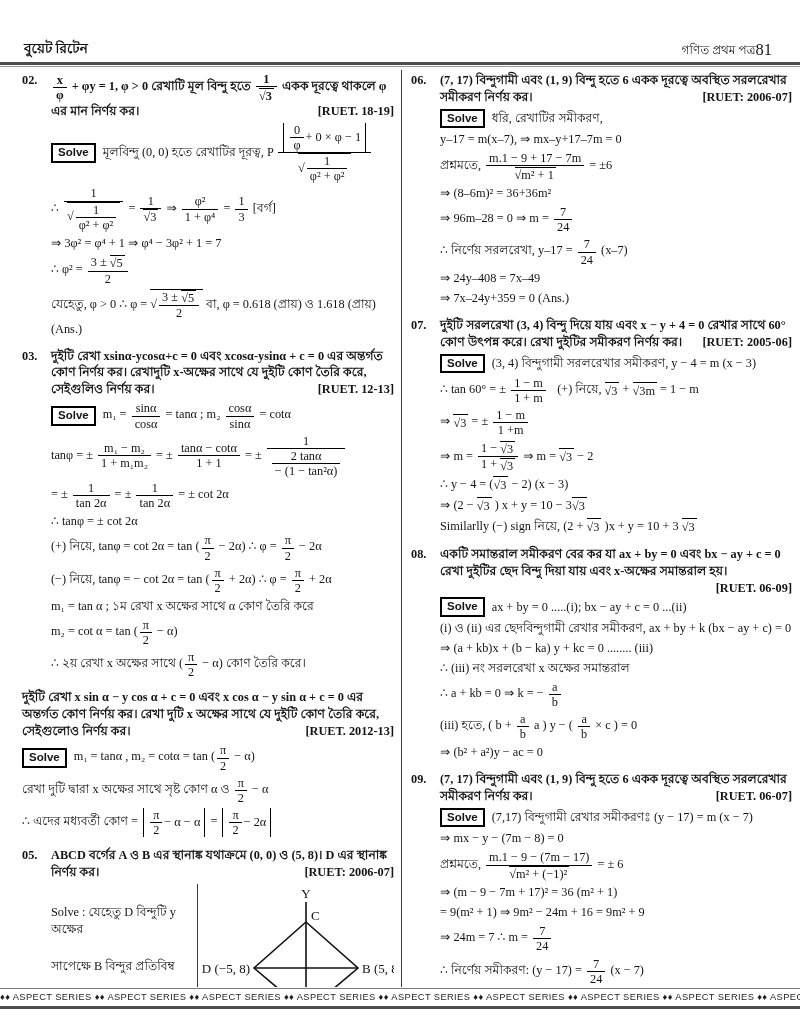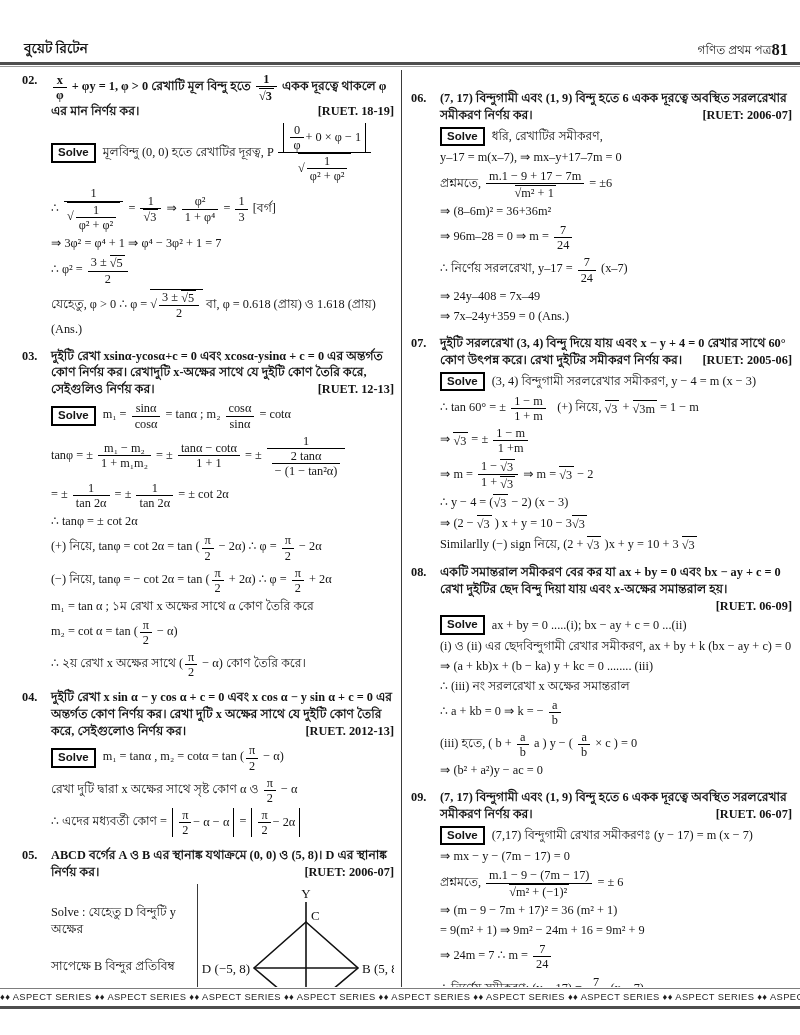--- a/index.html
+++ b/index.html
@@ -7,7 +7,7 @@
   .page{position:relative;width:800px;height:1035px;overflow:hidden;background:#fff;}
 
   
-  .hdr{position:absolute;top:40px;left:24px;right:12px;display:flex;align-items:flex-end;}
+  .hdr{position:absolute;top:40px;left:24px;right:28px;display:flex;align-items:flex-end;}
   .hdr-left{font-weight:700;font-size:13.5px;}
   .hdr-center{flex:1;text-align:right;font-size:12px;}
   .hdr-page{font-weight:700;font-size:16.5px;line-height:1;}

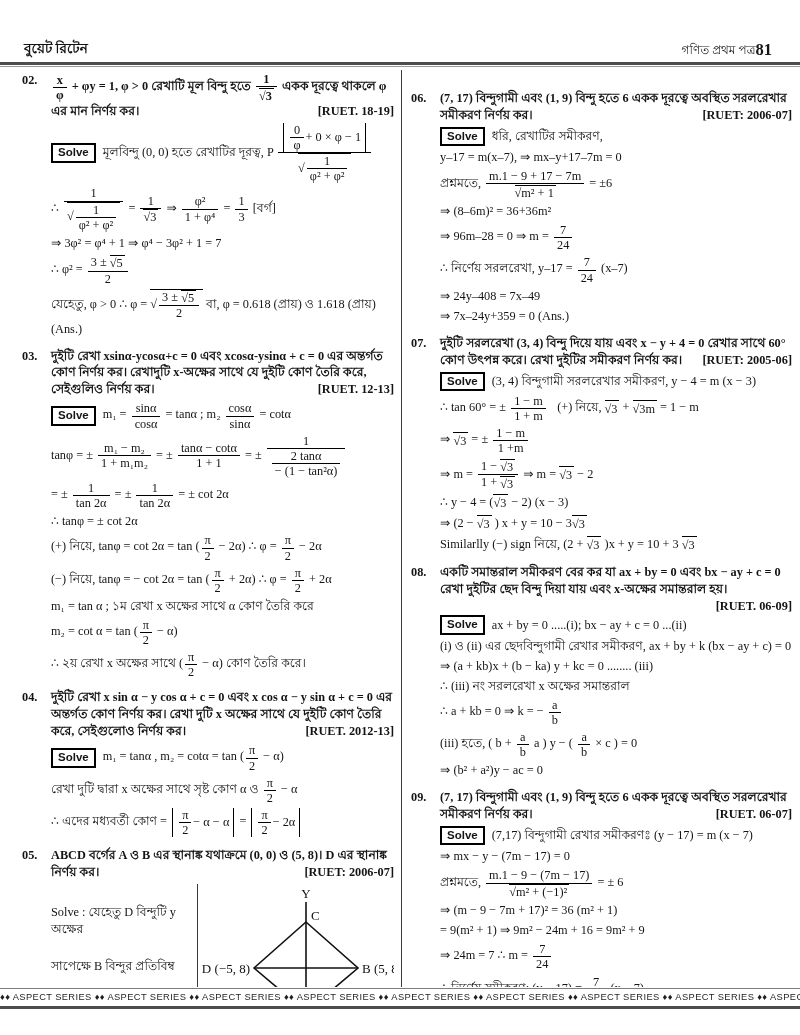--- a/index.html
+++ b/index.html
@@ -10,7 +10,7 @@
   .hdr{position:absolute;top:40px;left:24px;right:28px;display:flex;align-items:flex-end;}
   .hdr-left{font-weight:700;font-size:13.5px;}
   .hdr-center{flex:1;text-align:right;font-size:12px;}
-  .hdr-page{font-weight:700;font-size:16.5px;line-height:1;}
+  .hdr-page{font-weight:400;font-size:16.5px;line-height:1;}
   .hdr-rule{position:absolute;top:62px;left:0;right:0;}
   .hr1{height:3px;background:#4e4e4e;}
   .hr2{height:1px;background:#9a9a9a;margin-top:1px;}

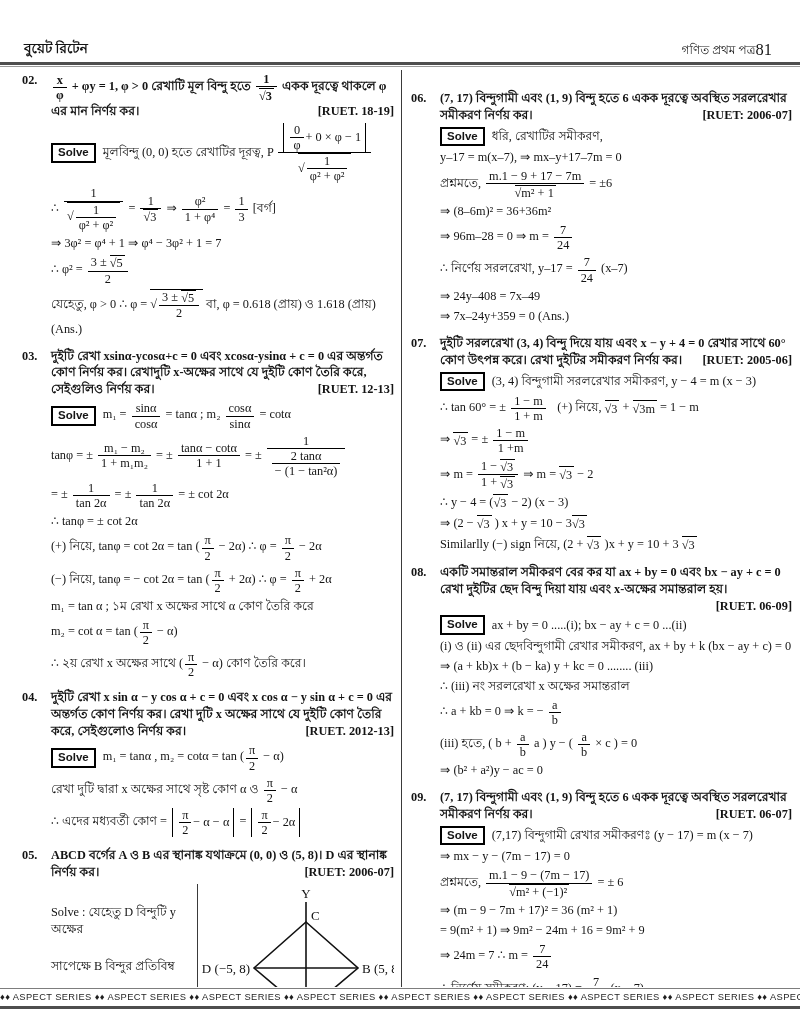--- a/index.html
+++ b/index.html
@@ -18,7 +18,7 @@
   
   .cols{position:absolute;top:70px;left:12px;right:8px;bottom:48px;display:flex;overflow:hidden;}
   .colL{width:50%;box-sizing:border-box;padding:2px 7px 0 10px;border-right:1px solid #3a3a3a;}
-  .colR{width:50%;box-sizing:border-box;padding:2px 0 17px 9px;margin-top:18px;}
+  .colR{width:50%;box-sizing:border-box;padding:2px 0 17px 9px;}
 
   .prob{margin-bottom:7px;}
   .phead{display:flex;}

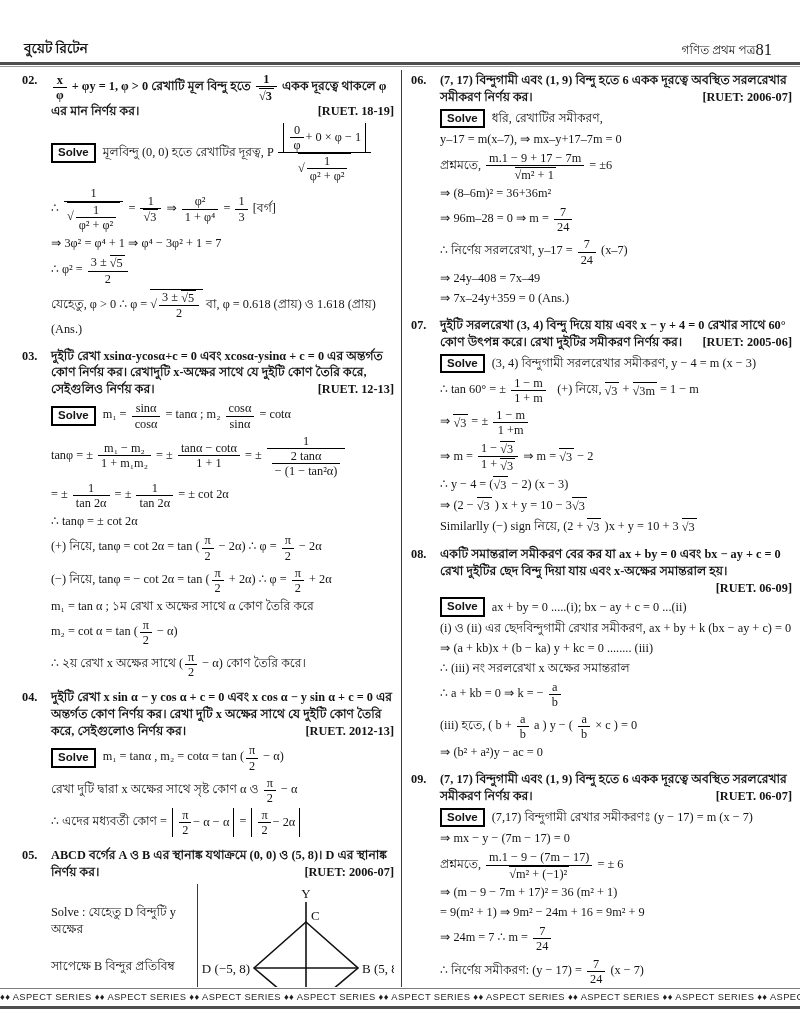--- a/index.html
+++ b/index.html
@@ -196,7 +196,6 @@
 
       <div class="prob">
         <div class="phead">
-          <span class="pnum">04.</span>
           <div class="pbody">
             <span class="stmt">দুইটি রেখা x sin α − y cos α + c = 0 এবং x cos α − y sin α + c = 0 এর অন্তর্গত কোণ নির্ণয় কর। রেখা দুটি x অক্ষের সাথে যে দুইটি কোণ তৈরি করে, সেইগুলোও নির্ণয় কর।</span>
             <span class="ref">[RUET. 2012-13]</span>

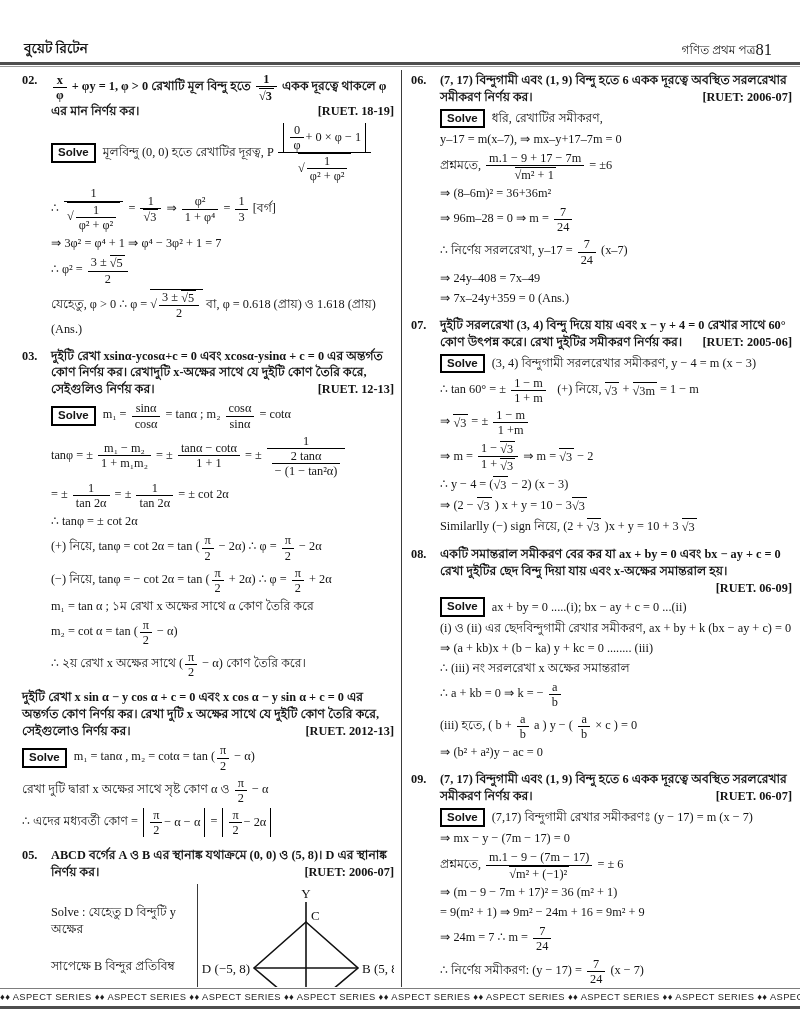--- a/index.html
+++ b/index.html
@@ -363,7 +363,7 @@
                   <span class="solvebox">Solve</span>
                   <span class="lnc">(7,17) বিন্দুগামী রেখার সমীকরণঃ (y − 17) = m (x − 7)</span>
                 </div>
-              <div class="ln">⇒ mx − y − (7m − 17) = 0</div>
+              <div class="ln">⇒ mx − y − (7m − 8) = 0</div>
               <div class="ln">প্রশ্নমতে, <f>
                     <n>m.1 − 9 − (7m − 17)</n>
                     <d><r>m² + (−1)²</r></d>

